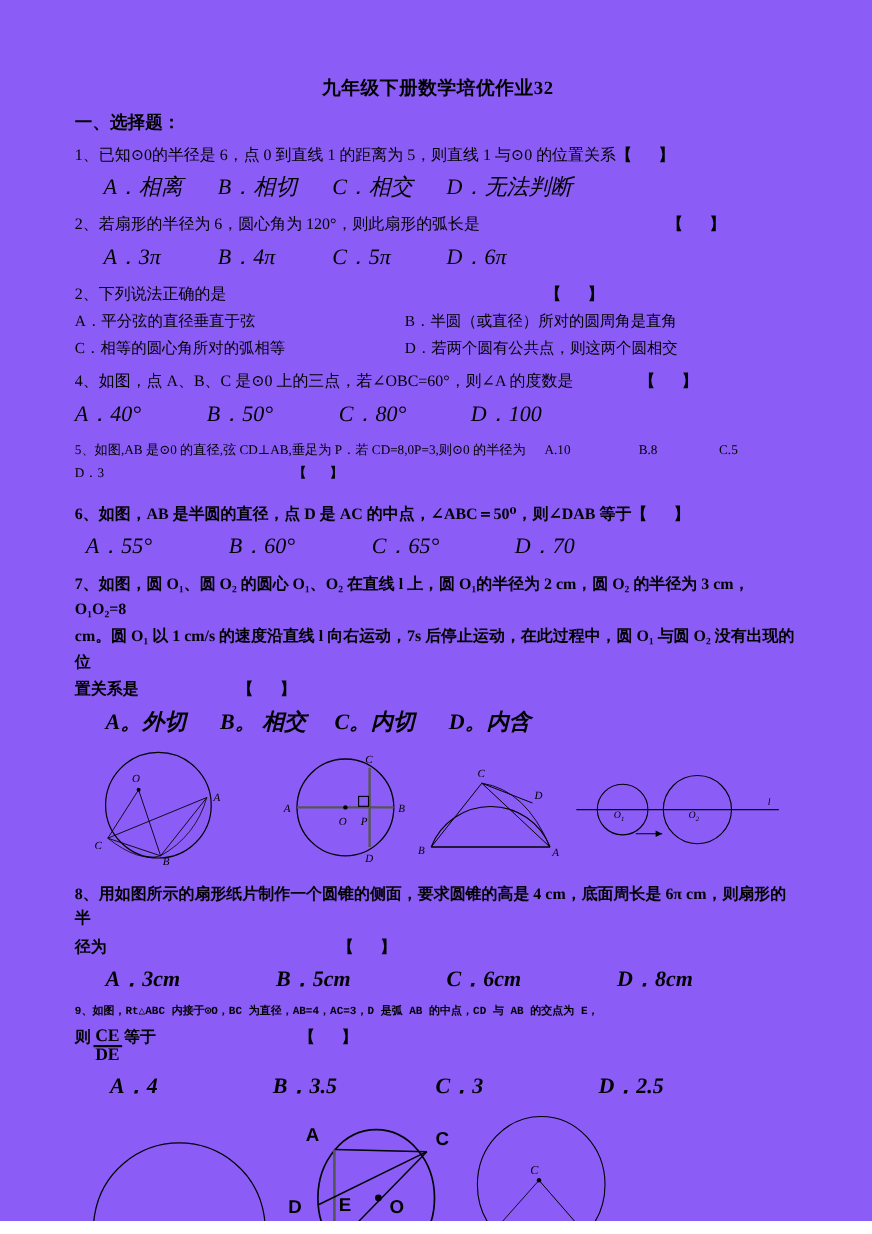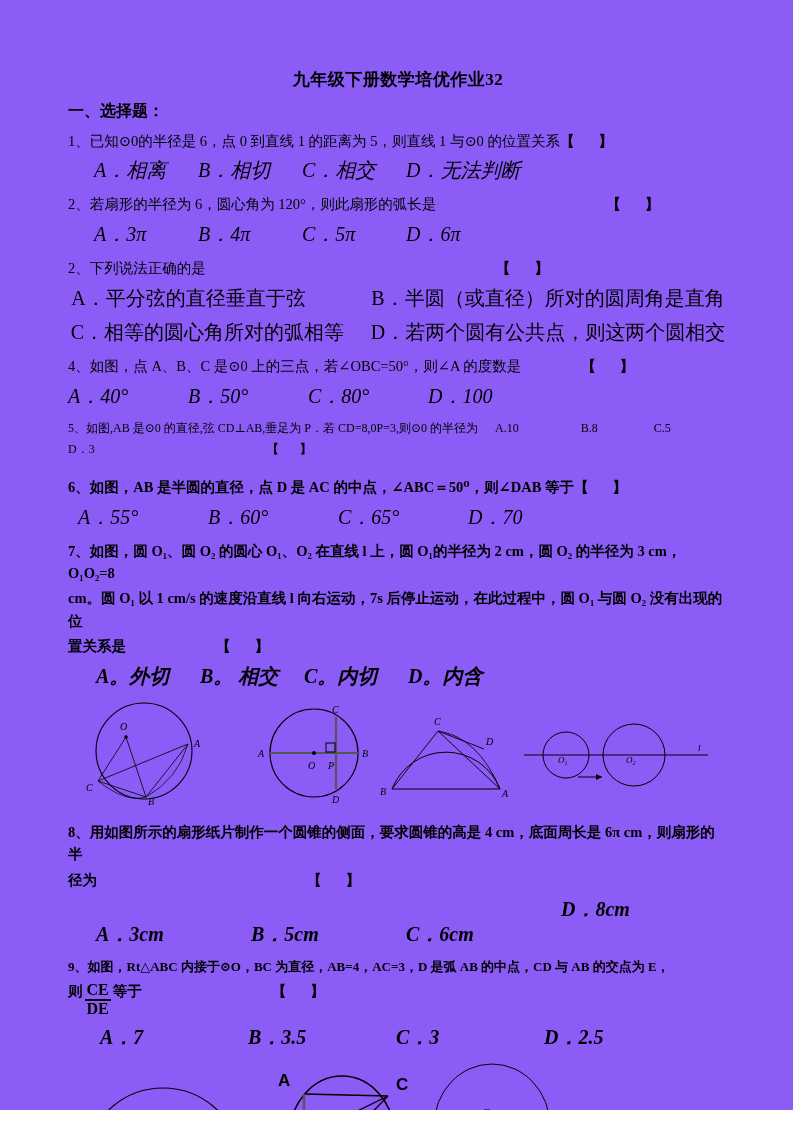--- a/index.html
+++ b/index.html
@@ -72,10 +72,9 @@
   .spacer-sm { display: inline-block; width: 60px; }
   .two-col {
     display: flex;
-    font-size: 20px;
+    font-size: 14px;
     line-height: 1.6;
     margin: 2px 0;
-    justify-content: center;
   }
   .two-col .c1 { width: 300px; }
   .frac {

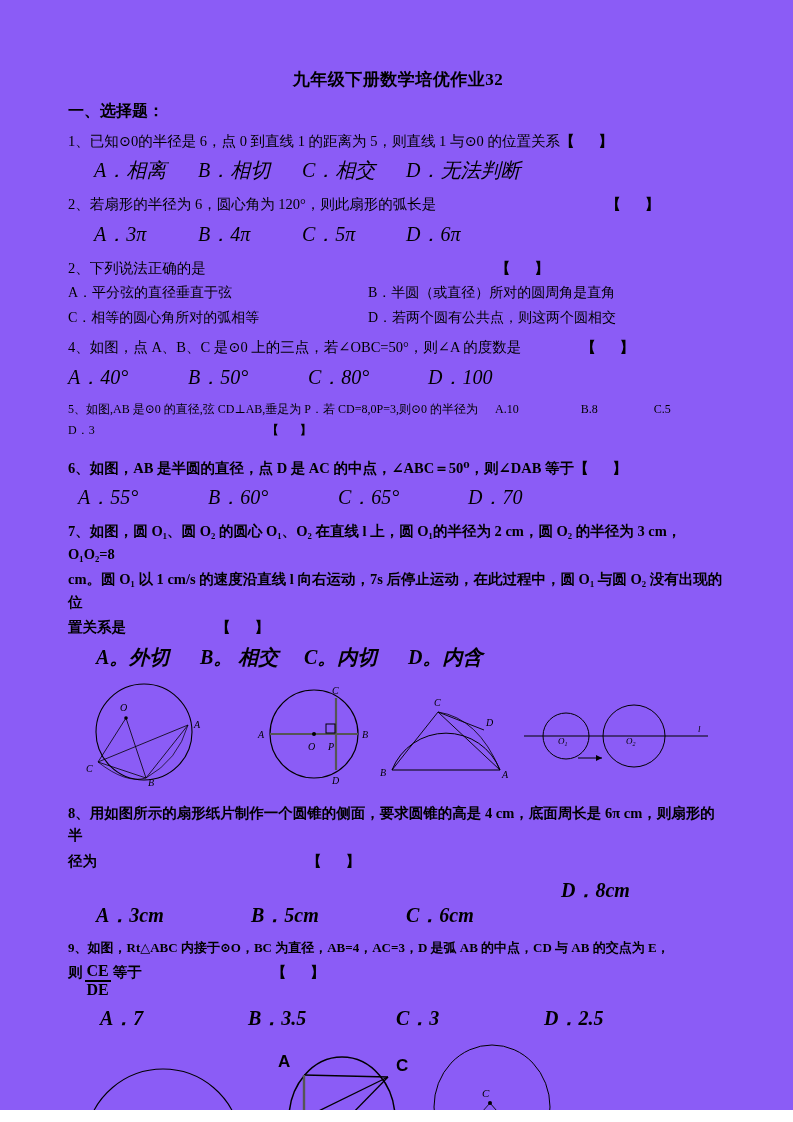--- a/index.html
+++ b/index.html
@@ -145,7 +145,7 @@
     </div>
 
     <div class="q">
-      <span>4、如图，点 A、B、C 是⊙0 上的三点，若∠OBC=50°，则∠A 的度数是</span><span class="spacer-sm"></span><span class="bracket">【     】</span>
+      <span>4、如图，点 A、B、C 是⊙0 上的三点，若∠OBC=60°，则∠A 的度数是</span><span class="spacer-sm"></span><span class="bracket">【     】</span>
     </div>
     <div class="opts">
       <span class="opt-w3">A．40°</span>

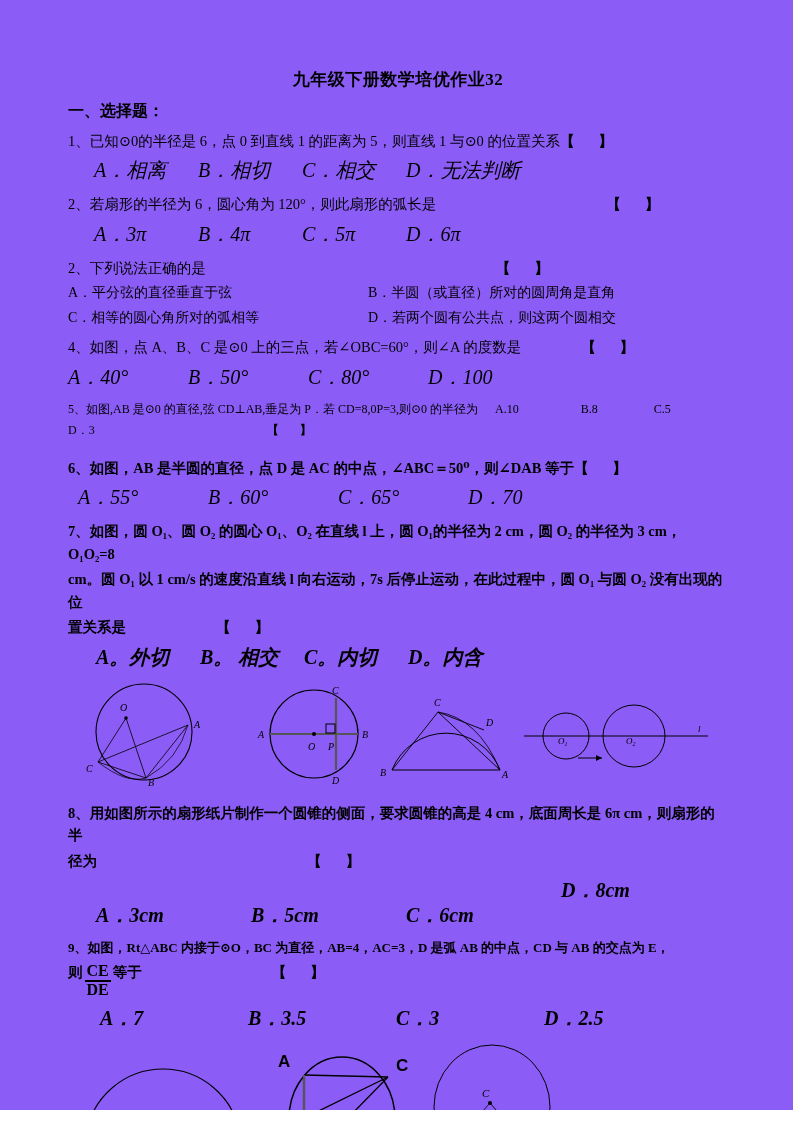--- a/index.html
+++ b/index.html
@@ -59,7 +59,7 @@
   .opt-w2 { width: 104px; }
   .opt-w3 { width: 120px; }
   .opt-w4 { width: 130px; }
-  .opt-w5 { width: 155px; margin-top: 25px; }
+  .opt-w5 { width: 155px; }
   .opt-w6 { width: 148px; }
   .bracket {
     font-weight: bold;

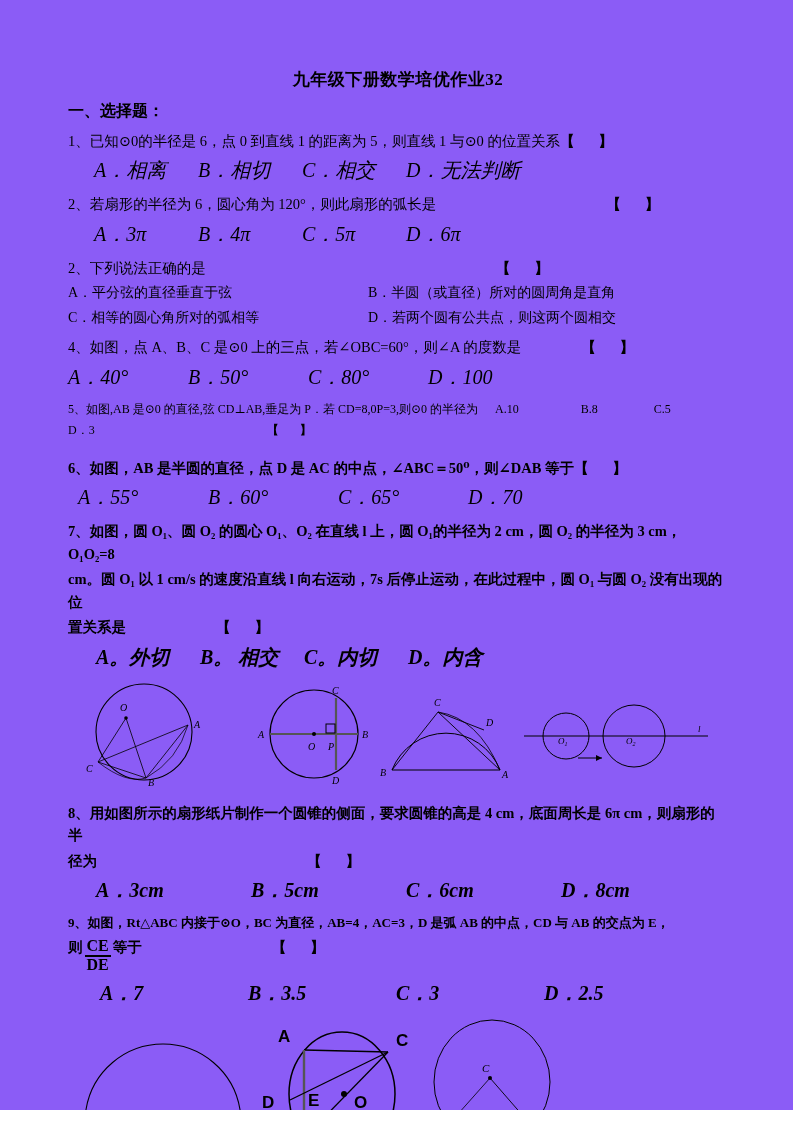--- a/index.html
+++ b/index.html
@@ -252,7 +252,7 @@
       <span>D．8cm</span>
     </div>
 
-    <div class="q bold" style="font-size:13px;">9、如图，Rt△ABC 内接于⊙O，BC 为直径，AB=4，AC=3，D 是弧 AB 的中点，CD 与 AB 的交点为 E，</div>
+    <div class="q bold" style="font-size:10px;font-family:Liberation Mono, monospace;">9、如图，Rt△ABC 内接于⊙O，BC 为直径，AB=4，AC=3，D 是弧 AB 的中点，CD 与 AB 的交点为 E，</div>
     <div class="q bold row-flex">
       <span>则</span>
       <span class="frac">

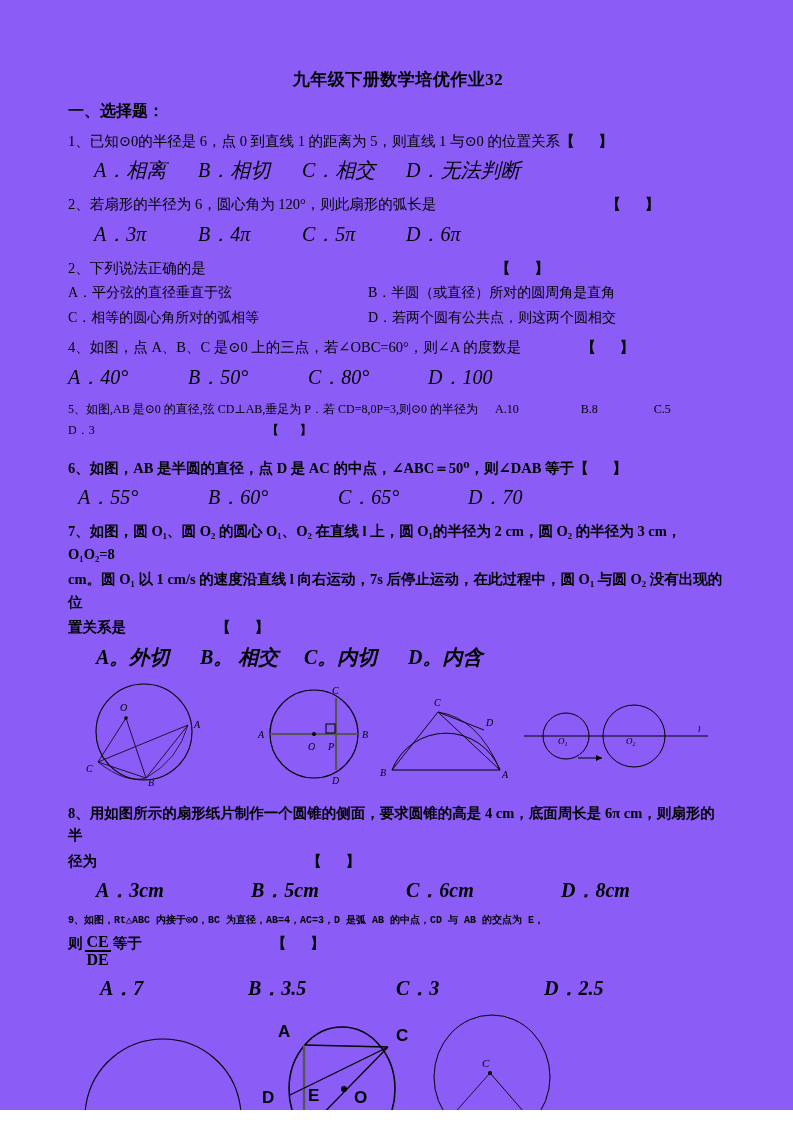--- a/index.html
+++ b/index.html
@@ -264,7 +264,7 @@
       <span class="bracket">【     】</span>
     </div>
     <div class="opts" style="padding-left:32px;font-weight:bold;">
-      <span class="opt-w6">A．7</span>
+      <span class="opt-w6">A．4</span>
       <span class="opt-w6">B．3.5</span>
       <span class="opt-w6">C．3</span>
       <span>D．2.5</span>

